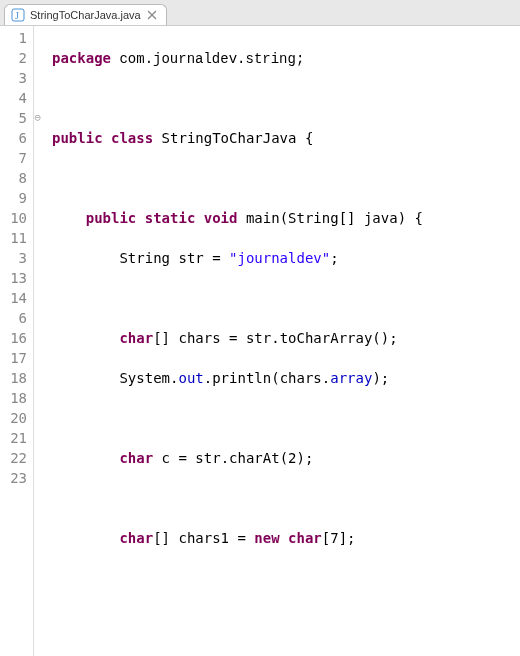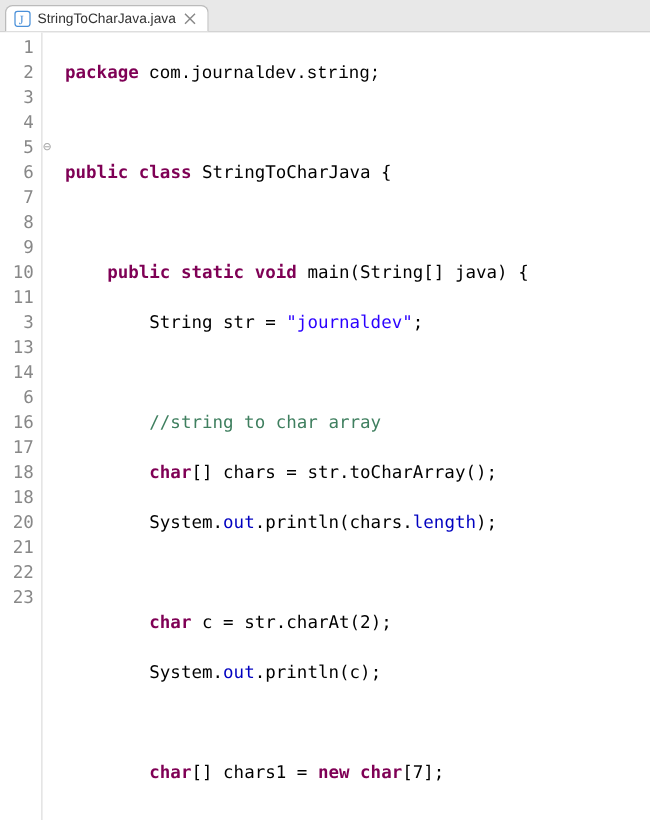--- a/index.html
+++ b/index.html
@@ -138,7 +138,6 @@
 <div class="line">    <span class="kw">public</span> <span class="kw">static</span> <span class="kw">void</span> <span>main</span>(<span>String</span>[] <span>java</span>) {</div>
 <div class="line">        <span>String</span> <span>str</span> = <span class="str">"journaldev"</span>;</div>
 <div class="line"></div>
-<div class="line">        <span class="com">//string to char array</span></div>
 <div class="line">        <span class="kw">char</span>[] <span>chars</span> = <span>str</span>.<span>toCharArray</span>();</div>
 <div class="line">        <span>System</span>.<span class="field">out</span>.<span>println</span>(<span>chars</span>.<span class="field">length</span>);</div>
 <div class="line"></div>

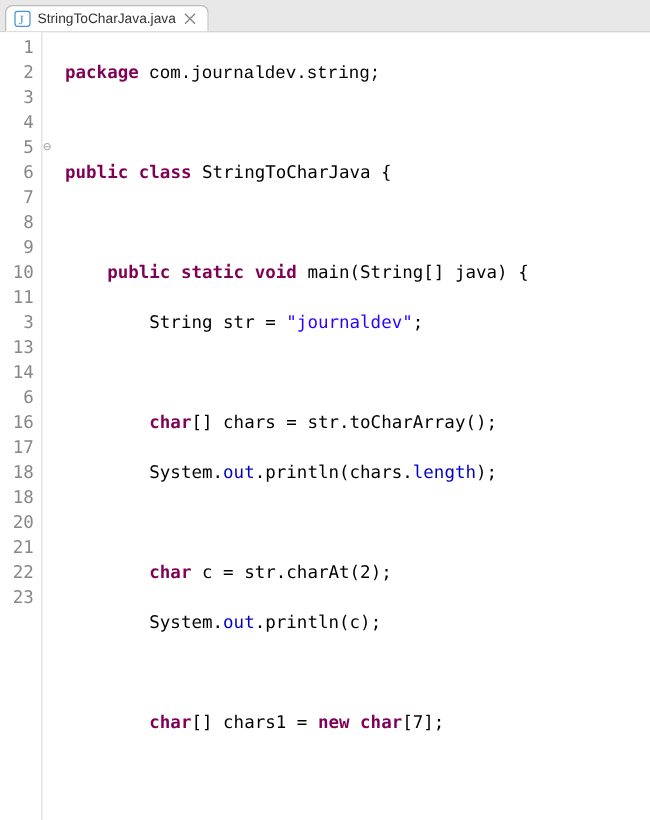--- a/index.html
+++ b/index.html
@@ -139,7 +139,7 @@
 <div class="line">        <span>String</span> <span>str</span> = <span class="str">"journaldev"</span>;</div>
 <div class="line"></div>
 <div class="line">        <span class="kw">char</span>[] <span>chars</span> = <span>str</span>.<span>toCharArray</span>();</div>
-<div class="line">        <span>System</span>.<span class="field">out</span>.<span>println</span>(<span>chars</span>.<span class="field">length</span>);</div>
+<div class="line">        <span>System</span>.<span class="field">out</span>.<span>println</span>(<span>chars</span>.<span class="field">array</span>);</div>
 <div class="line"></div>
 <div class="line">        <span class="kw">char</span> <span>c</span> = <span>str</span>.<span>charAt</span>(<span>2</span>);</div>
 <div class="line">        <span>System</span>.<span class="field">out</span>.<span>println</span>(<span>c</span>);</div>

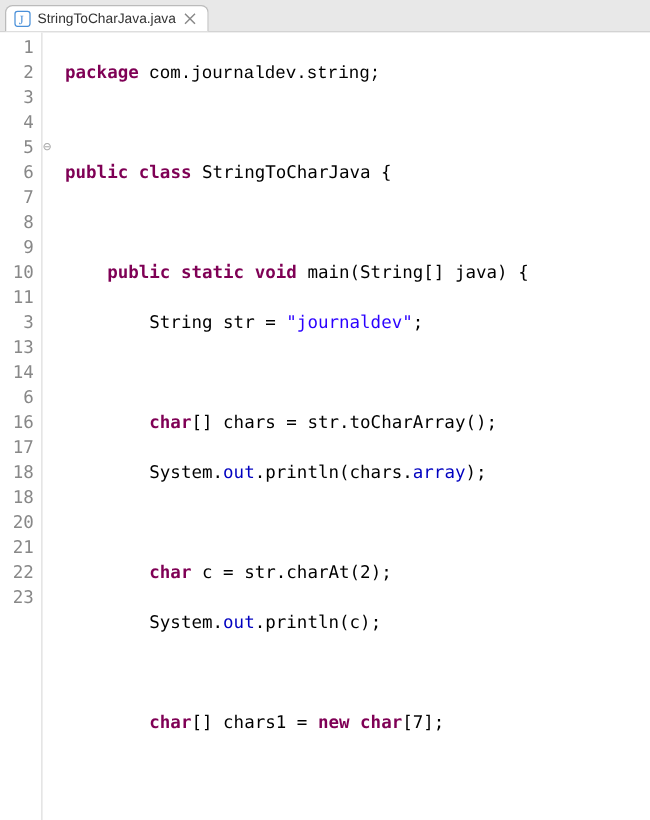--- a/index.html
+++ b/index.html
@@ -142,7 +142,6 @@
 <div class="line">        <span>System</span>.<span class="field">out</span>.<span>println</span>(<span>chars</span>.<span class="field">array</span>);</div>
 <div class="line"></div>
 <div class="line">        <span class="kw">char</span> <span>c</span> = <span>str</span>.<span>charAt</span>(<span>2</span>);</div>
-<div class="line">        <span>System</span>.<span class="field">out</span>.<span>println</span>(<span>c</span>);</div>
 <div class="line"></div>
 <div class="line">        <span class="kw">char</span>[] <span>chars1</span> = <span class="kw">new</span> <span class="kw">char</span>[<span>7</span>];</div>
 

